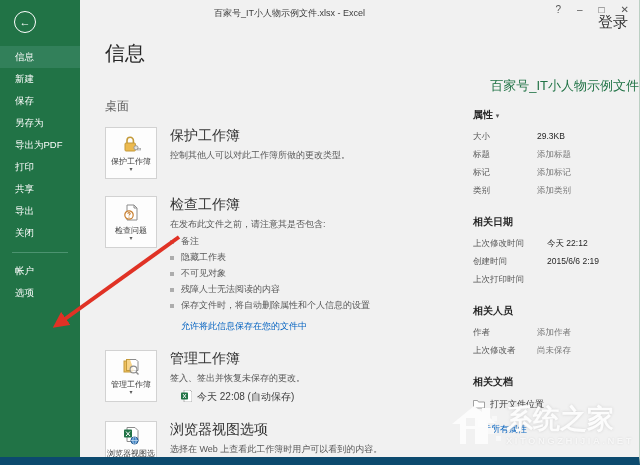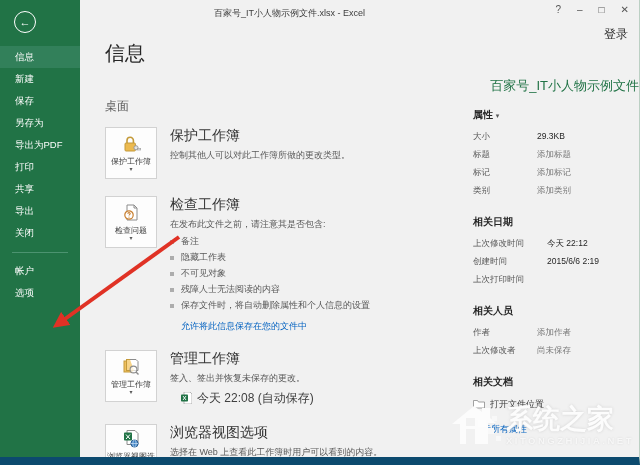--- a/index.html
+++ b/index.html
@@ -13,7 +13,7 @@
   .doc-title{position:absolute;left:60px;right:200px;top:7px;text-align:center;font-size:9px;color:#3c3c3c;white-space:nowrap;}
   .win-controls{position:absolute;right:10px;top:4px;display:flex;gap:16px;font-size:10px;color:#565656;}
   .win-controls span{cursor:default;}
-  .signin{position:absolute;right:11px;top:26px;font-size:12px;color:#303030;}
+  .signin{position:absolute;right:11px;top:13px;font-size:15px;color:#303030;}
   
   .sidebar{position:absolute;left:0;top:0;width:80px;height:100%;background:#217346;color:#fff;z-index:2;}
   .back-button{margin:11px 0 0 14px;width:20px;height:20px;border:1.5px solid #fff;border-radius:50%;

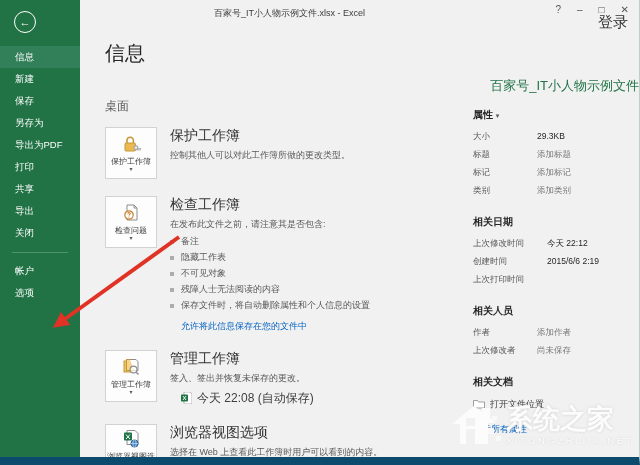--- a/index.html
+++ b/index.html
@@ -40,7 +40,7 @@
   ul.bullets li{display:flex;align-items:center;font-size:9px;color:#595959;margin-bottom:3px;}
   .bullet-marker{width:4px;height:4px;background:#adadad;margin-right:7px;flex-shrink:0;}
   .inline-link{color:#0563c1;font-size:9px;margin:2px 0 0 11px;display:inline-block;cursor:pointer;}
-  .version-row{display:flex;align-items:flex-end;margin:6px 0 0 11px;font-size:12px;color:#404040;gap:5px;cursor:pointer;}
+  .version-row{display:flex;align-items:center;margin:6px 0 0 11px;font-size:10px;color:#404040;gap:5px;cursor:pointer;}
   
   .props{position:absolute;left:393px;top:80px;width:170px;}
   .group-title{font-size:10px;font-weight:700;color:#262626;margin:0 0 9px 0;}

